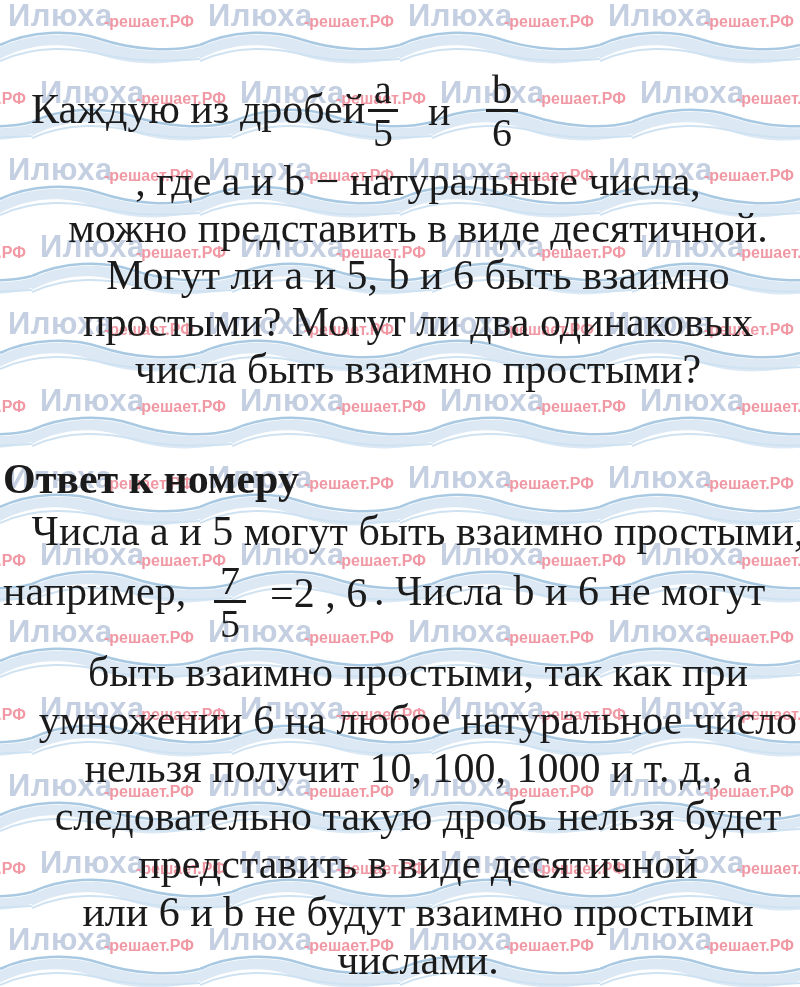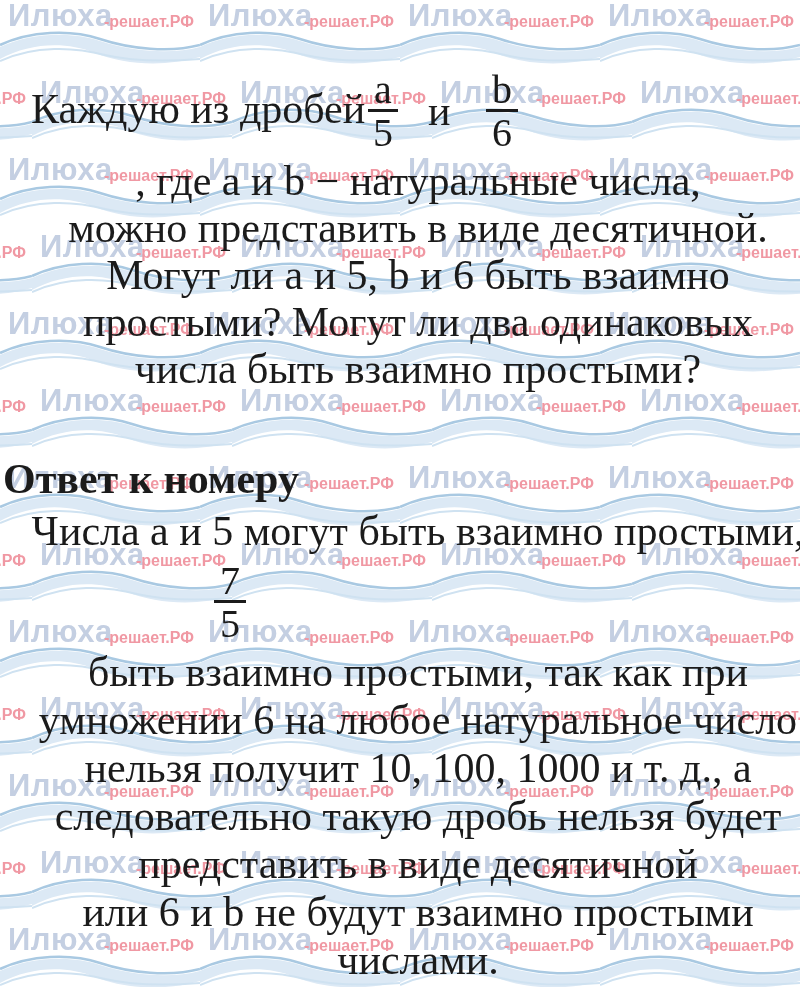--- a/index.html
+++ b/index.html
@@ -598,6 +598,7 @@
 
     <div class="answer-line1">Числа a и 5 могут быть взаимно простыми,</div>
 
+    <span class="eq-prefix">например,</span>
 
     <span class="frac frac-13-5">
       <span class="num">7</span>

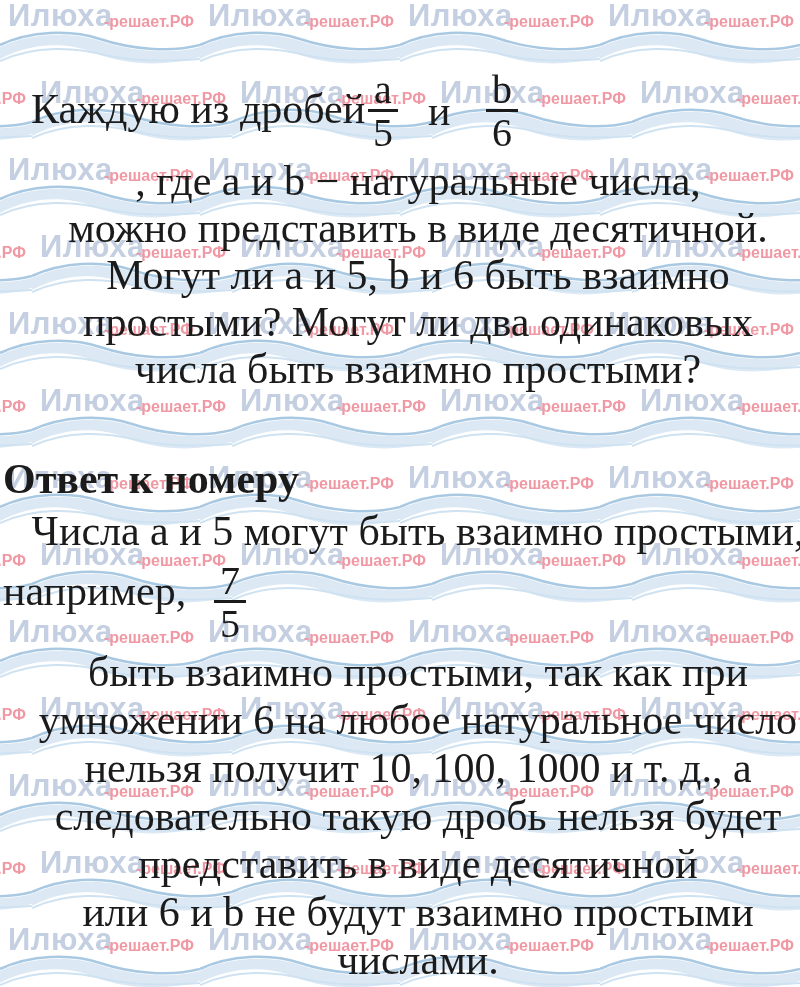--- a/index.html
+++ b/index.html
@@ -605,6 +605,7 @@
       <span class="den">5</span>
     </span>
 
+    <span class="eq-equals">=2 , 6</span>
 
 
     <div class="block answer-body">быть взаимно простыми, так как при

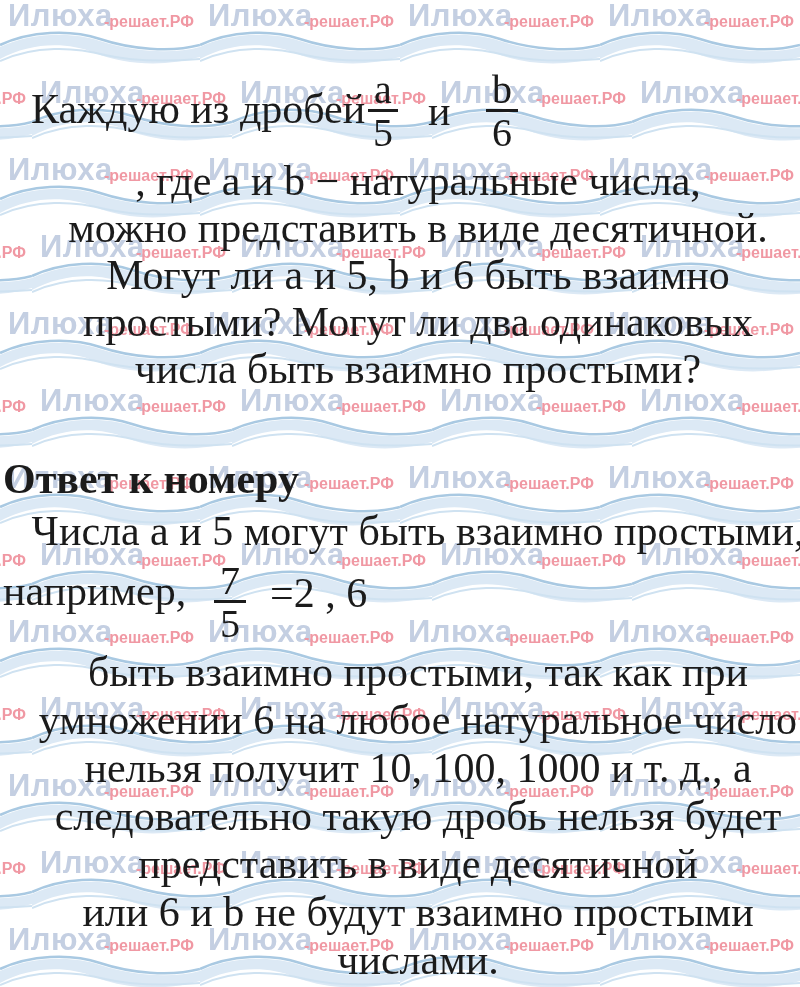--- a/index.html
+++ b/index.html
@@ -607,6 +607,7 @@
 
     <span class="eq-equals">=2 , 6</span>
 
+    <span class="eq-suffix">. Числа b и 6 не могут</span>
 
     <div class="block answer-body">быть взаимно простыми, так как при
 умножении 6 на любое натуральное число

